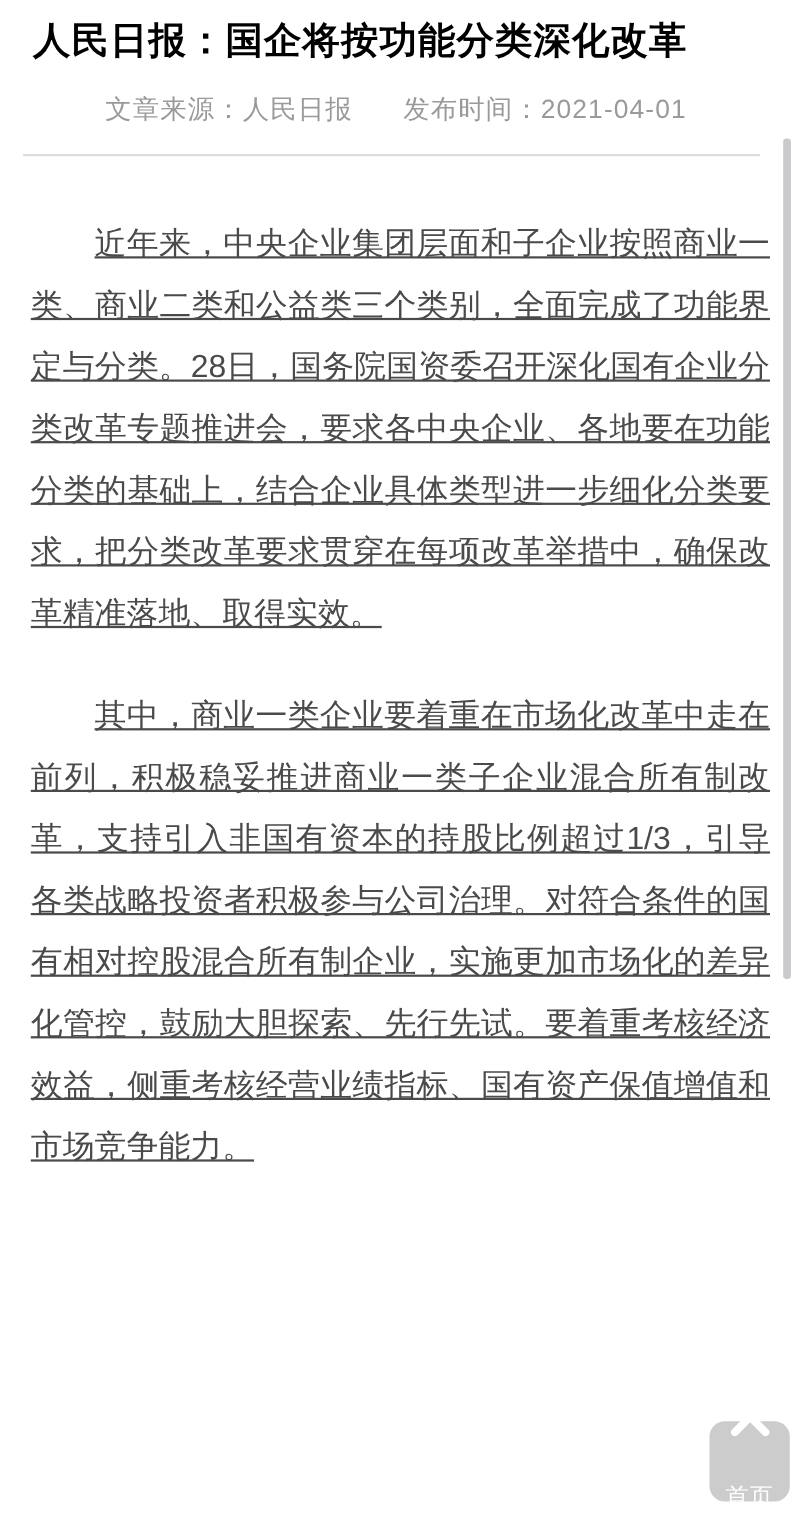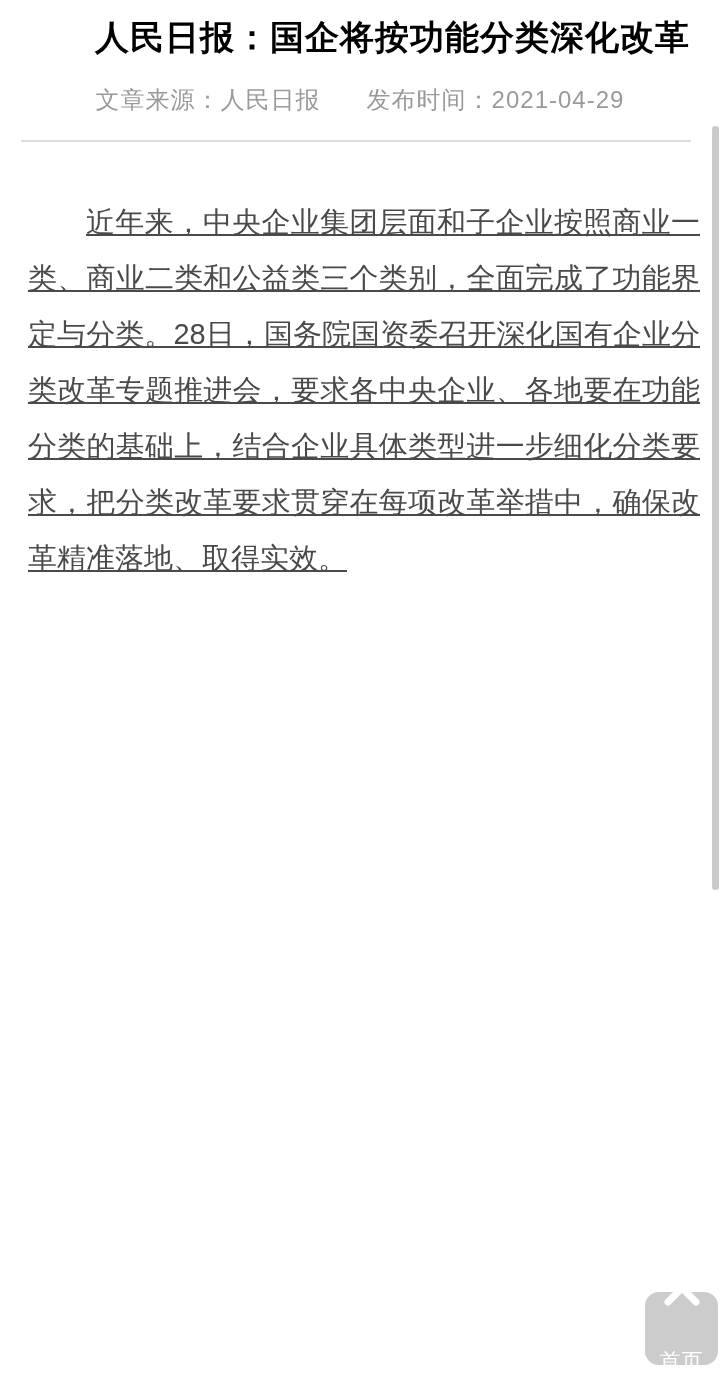--- a/index.html
+++ b/index.html
@@ -19,7 +19,7 @@
     line-height: 42px;
     font-weight: bold;
     color: #000000;
-    text-align: right;
+    text-align: left;
     letter-spacing: 1px;
   }
   .meta-row {

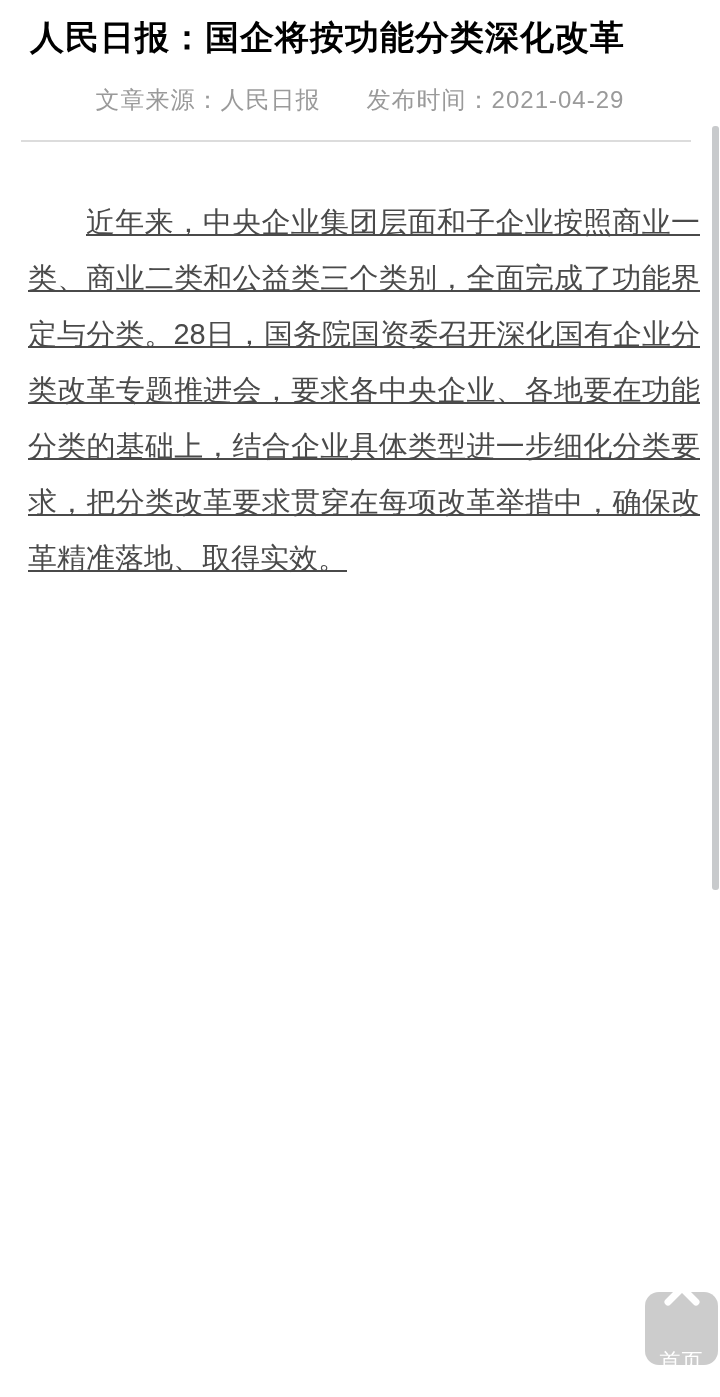--- a/index.html
+++ b/index.html
@@ -93,7 +93,7 @@
 
 <div class="meta-row">
   <span>文章来源：人民日报</span>
-  <span>发布时间：2021-04-29</span>
+  <span>发布时间：2021-04-01</span>
 </div>
 
 <div class="divider"></div>

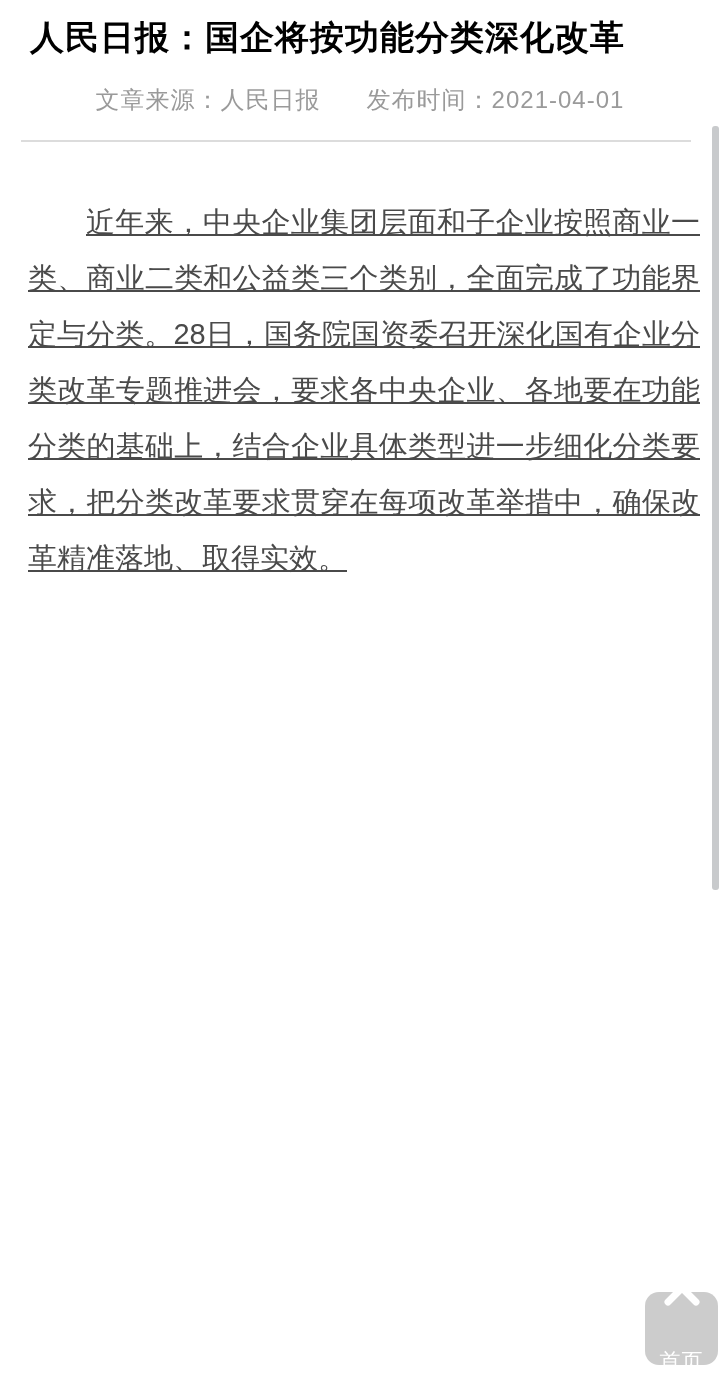--- a/index.html
+++ b/index.html
@@ -100,6 +100,7 @@
 
 <div class="article">
   <p>近年来，中央企业集团层面和子企业按照商业一类、商业二类和公益类三个类别，全面完成了功能界定与分类。28日，国务院国资委召开深化国有企业分类改革专题推进会，要求各中央企业、各地要在功能分类的基础上，结合企业具体类型进一步细化分类要求，把分类改革要求贯穿在每项改革举措中，确保改革精准落地、取得实效。</p>
+  <p>其中，商业一类企业要着重在市场化改革中走在前列，积极稳妥推进商业一类子企业混合所有制改革，支持引入非国有资本的持股比例超过1/3，引导各类战略投资者积极参与公司治理。对符合条件的国有相对控股混合所有制企业，实施更加市场化的差异化管控，鼓励大胆探索、先行先试。要着重考核经济效益，侧重考核经营业绩指标、国有资产保值增值和市场竞争能力。</p>
 </div>
 
 <div class="scrollbar-thumb"></div>

